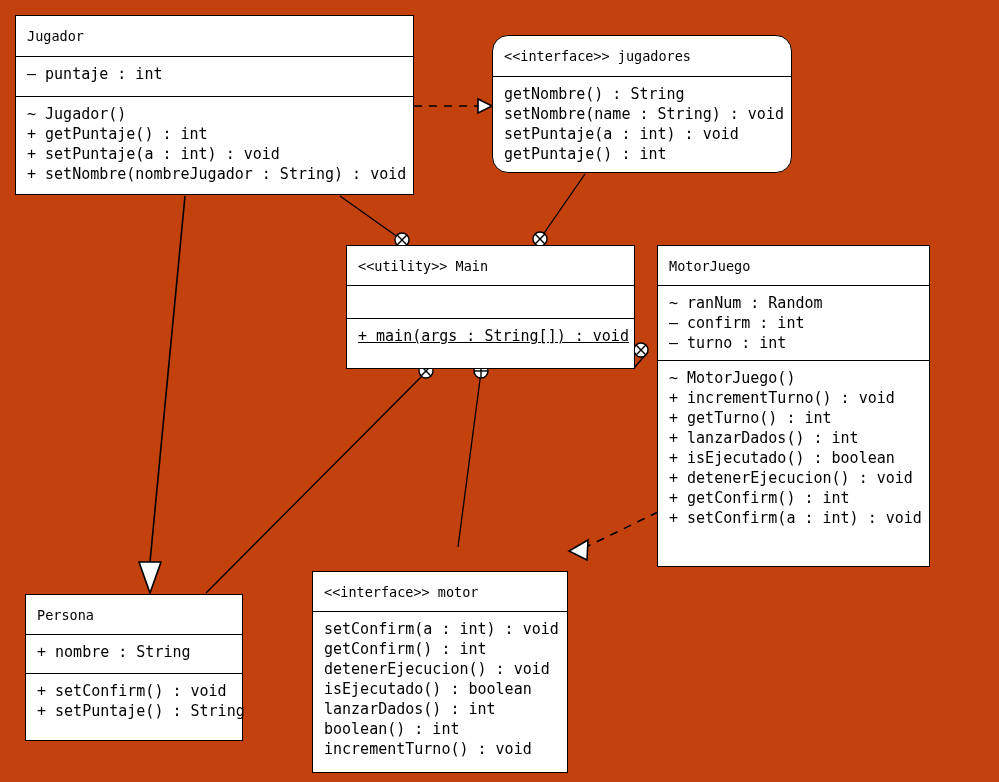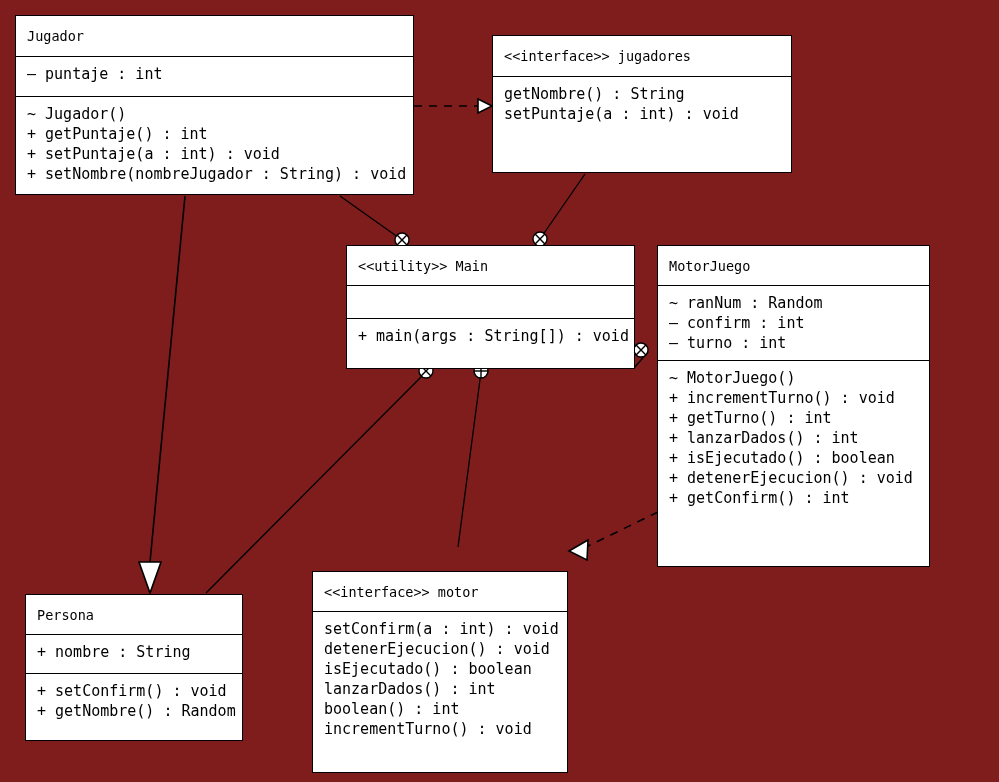--- a/index.html
+++ b/index.html
@@ -15,7 +15,7 @@
     position: relative;
     width: 999px;
     height: 782px;
-    background: #7f1d1d;
+    background: #c2410c;
     overflow: hidden;
   }
   #connector-layer {

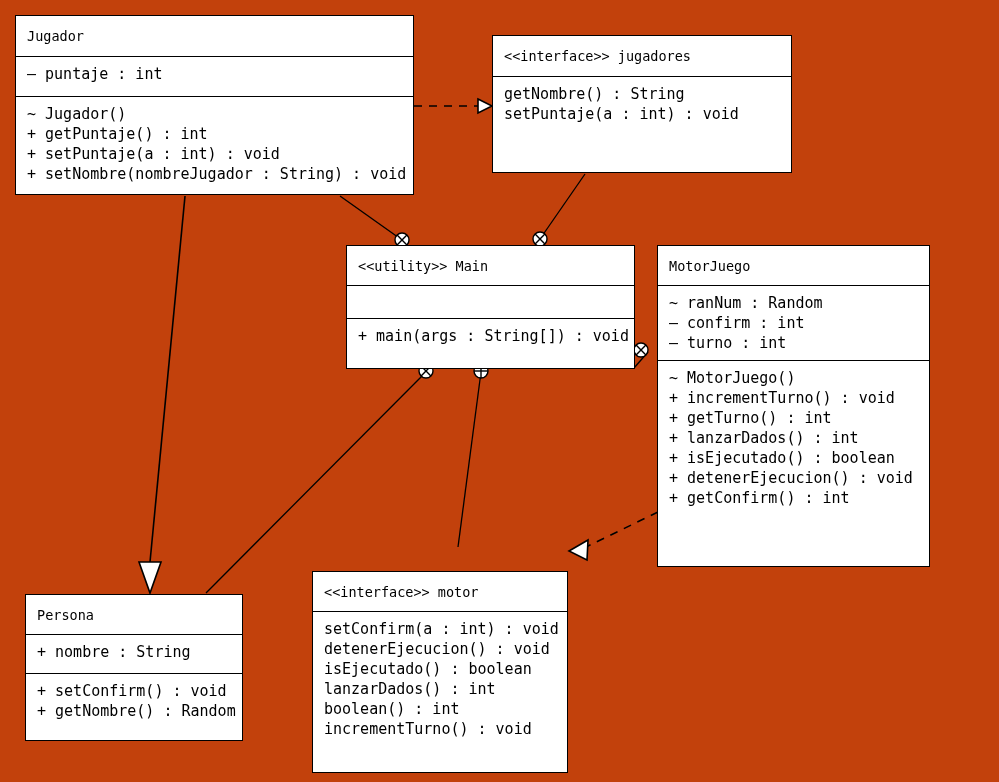--- a/index.html
+++ b/index.html
@@ -148,7 +148,7 @@
     </div>
   </div>
 
-  <div class="uml-class" style="left:492px; top:35px; width:300px; height:138px;">
+  <div class="uml-class" style="left:492px; top:35px; width:300px; height:138px;border-radius:16px;">
     <div class="uml-compartment compartment-name" style="height:40px;">
       <span class="uml-name-text">&lt;&lt;interface&gt;&gt; jugadores</span>
     </div>

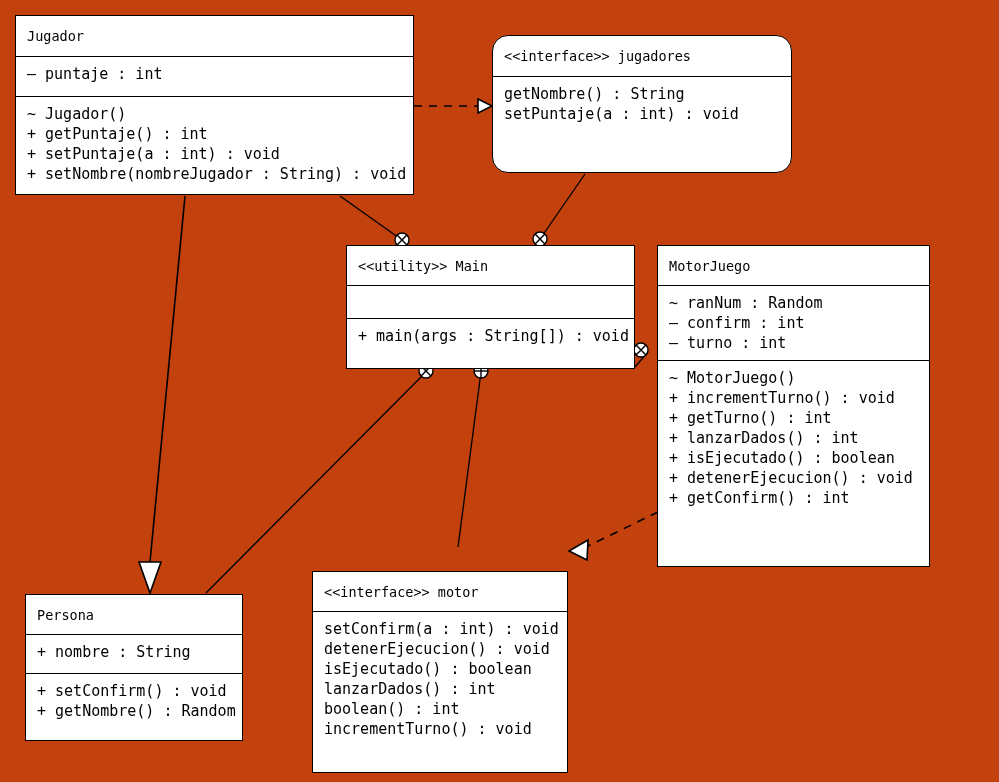--- a/index.html
+++ b/index.html
@@ -154,6 +154,7 @@
     </div>
     <div class="uml-compartment">
       <div class="uml-feature">getNombre() : String</div>
+      <div class="uml-feature">setNombre(name : String) : void</div>
       <div class="uml-feature">setPuntaje(a : int) : void</div>
     </div>
   </div>

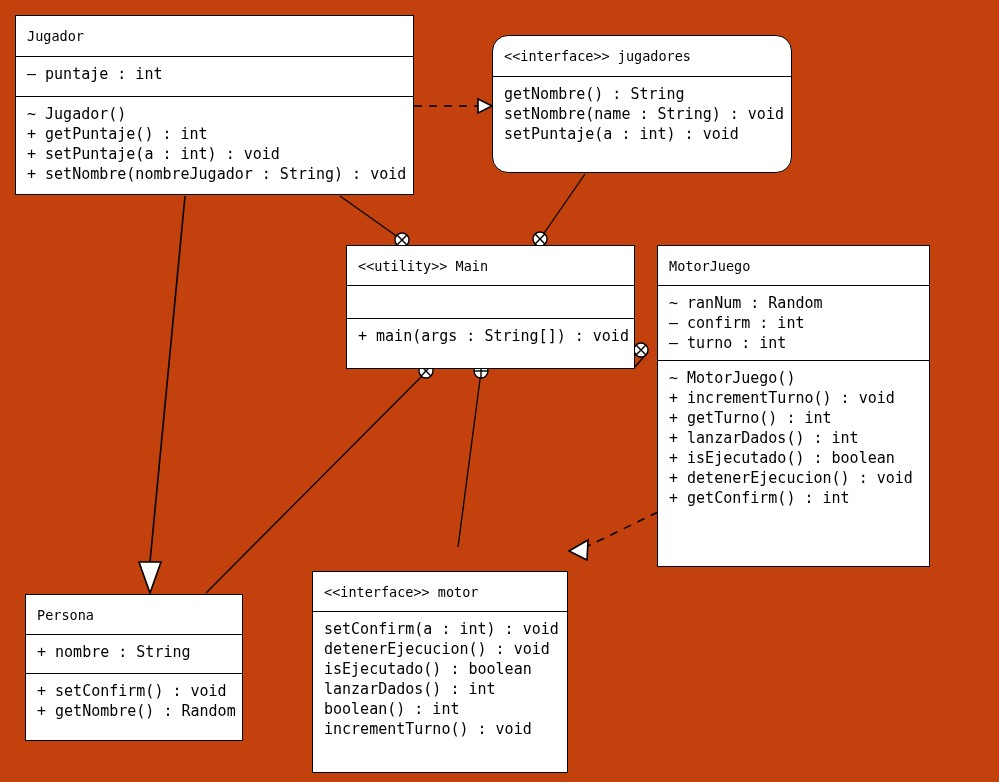--- a/index.html
+++ b/index.html
@@ -156,6 +156,7 @@
       <div class="uml-feature">getNombre() : String</div>
       <div class="uml-feature">setNombre(name : String) : void</div>
       <div class="uml-feature">setPuntaje(a : int) : void</div>
+      <div class="uml-feature">getPuntaje() : int</div>
     </div>
   </div>
 

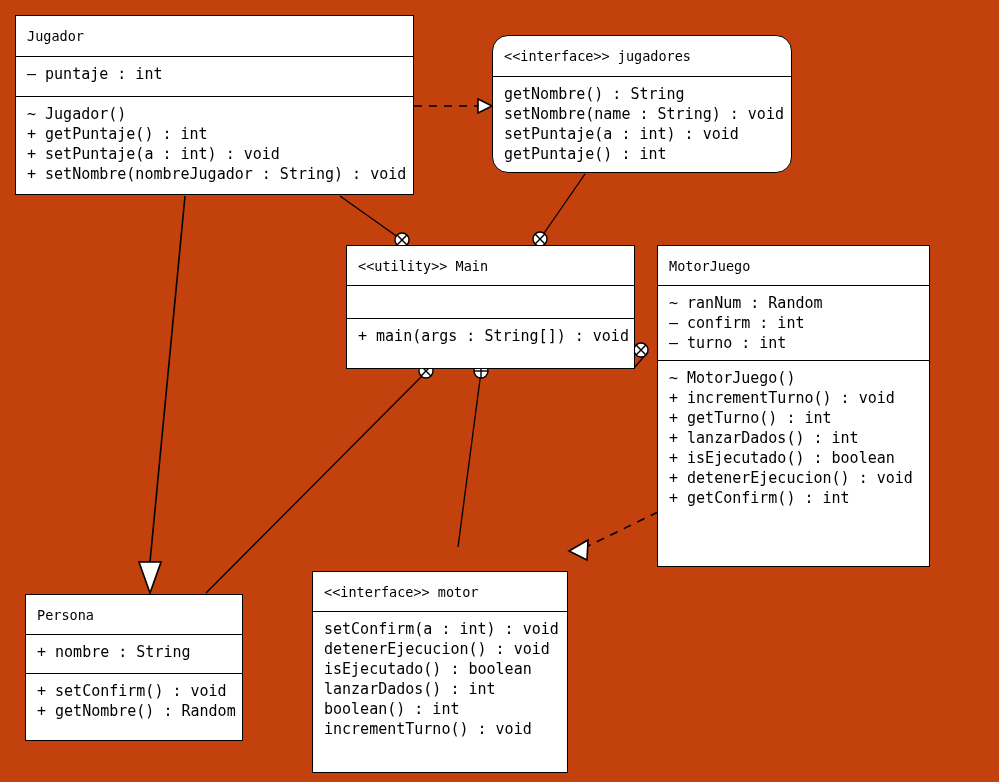--- a/index.html
+++ b/index.html
@@ -60,6 +60,7 @@
     white-space: pre;
   }
   .uml-feature.static-feature {
+    text-decoration: underline;
   }
   .empty-compartment {
     min-height: 20px;

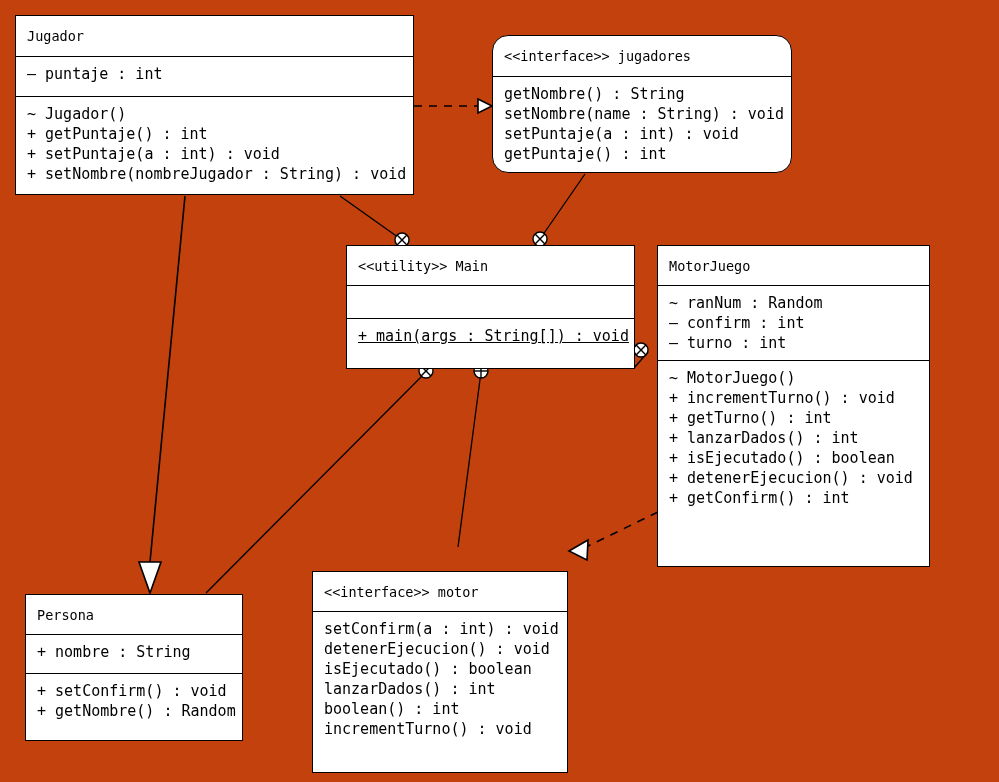--- a/index.html
+++ b/index.html
@@ -188,6 +188,7 @@
       <div class="uml-feature">+ isEjecutado() : boolean</div>
       <div class="uml-feature">+ detenerEjecucion() : void</div>
       <div class="uml-feature">+ getConfirm() : int</div>
+      <div class="uml-feature">+ setConfirm(a : int) : void</div>
     </div>
   </div>
 

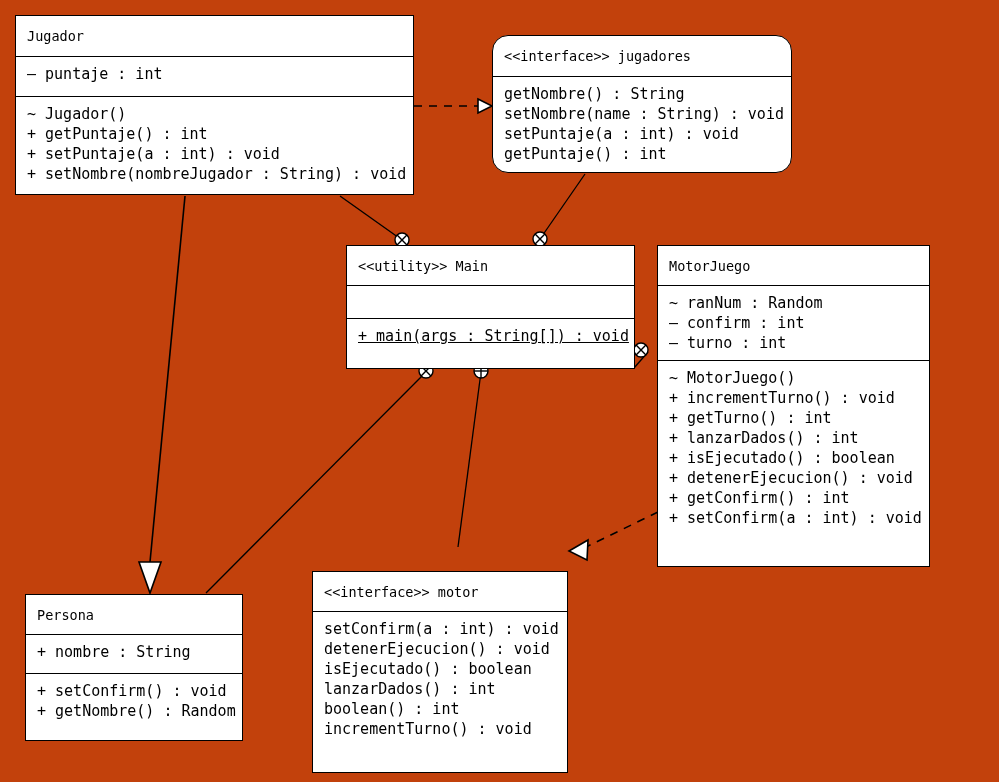--- a/index.html
+++ b/index.html
@@ -211,6 +211,7 @@
     </div>
     <div class="uml-compartment">
       <div class="uml-feature">setConfirm(a : int) : void</div>
+      <div class="uml-feature">getConfirm() : int</div>
       <div class="uml-feature">detenerEjecucion() : void</div>
       <div class="uml-feature">isEjecutado() : boolean</div>
       <div class="uml-feature">lanzarDados() : int</div>

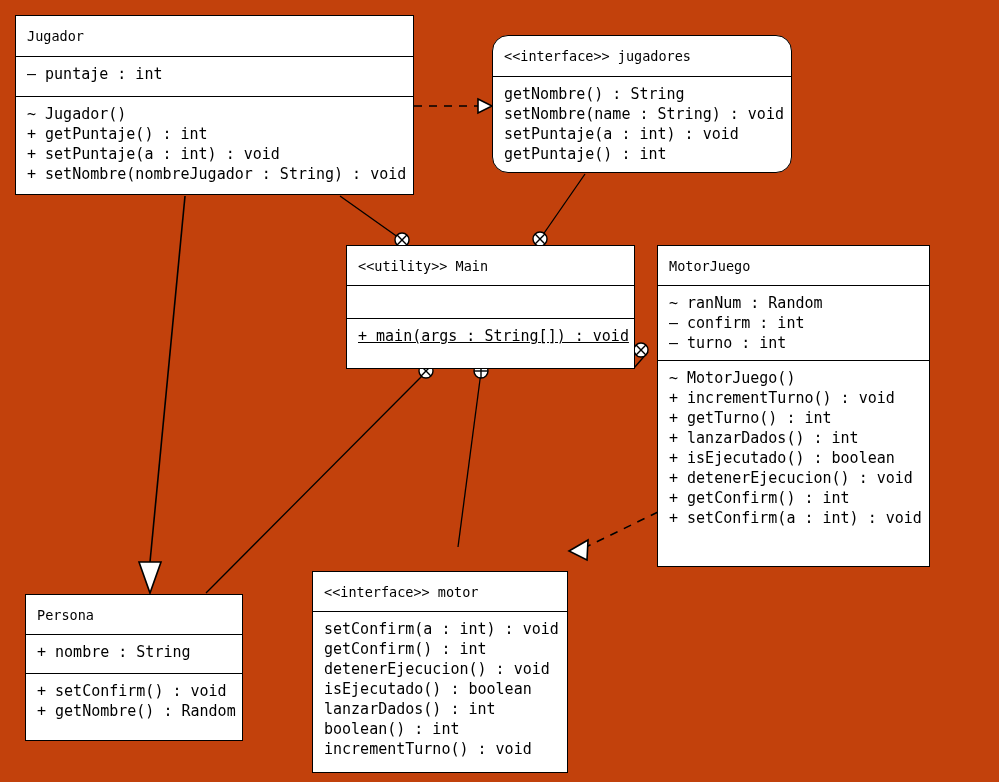--- a/index.html
+++ b/index.html
@@ -201,7 +201,7 @@
     </div>
     <div class="uml-compartment">
       <div class="uml-feature">+ setConfirm() : void</div>
-      <div class="uml-feature">+ getNombre() : Random</div>
+      <div class="uml-feature">+ setPuntaje() : String</div>
     </div>
   </div>
 

